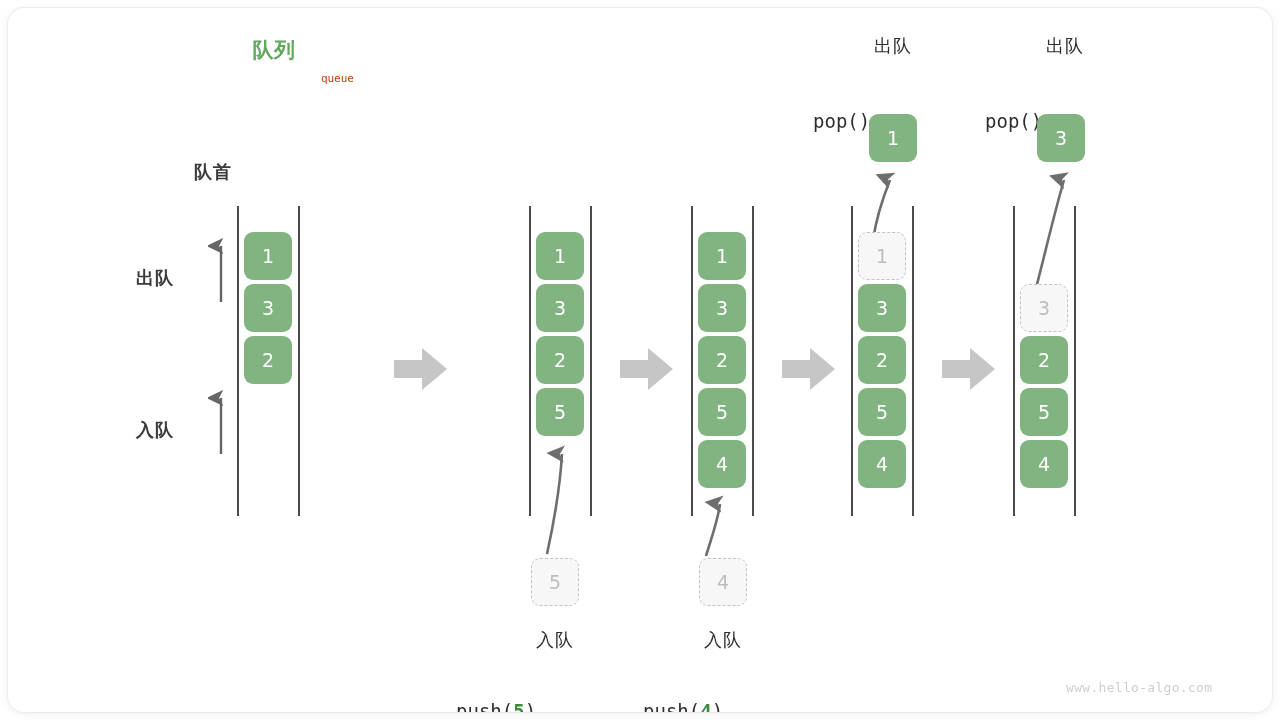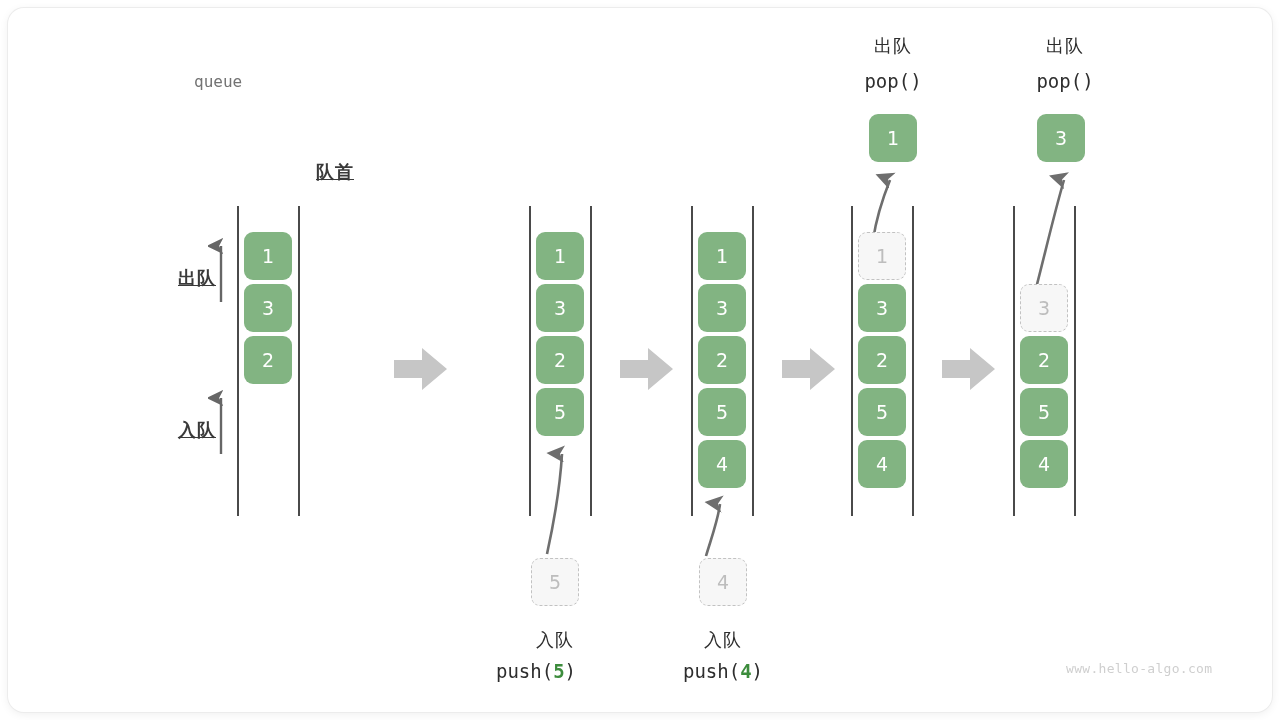--- a/index.html
+++ b/index.html
@@ -127,6 +127,9 @@
 <div id="card">
   <div class="stage">
 
+    <div class="node" style="left:186px; top:28px; width:160px;">
+      <div class="title-cn">队列</div>
+    </div>
     <div class="node" style="left:186px; top:64px; width:160px;">
       <div class="title-en">queue</div>
     </div>

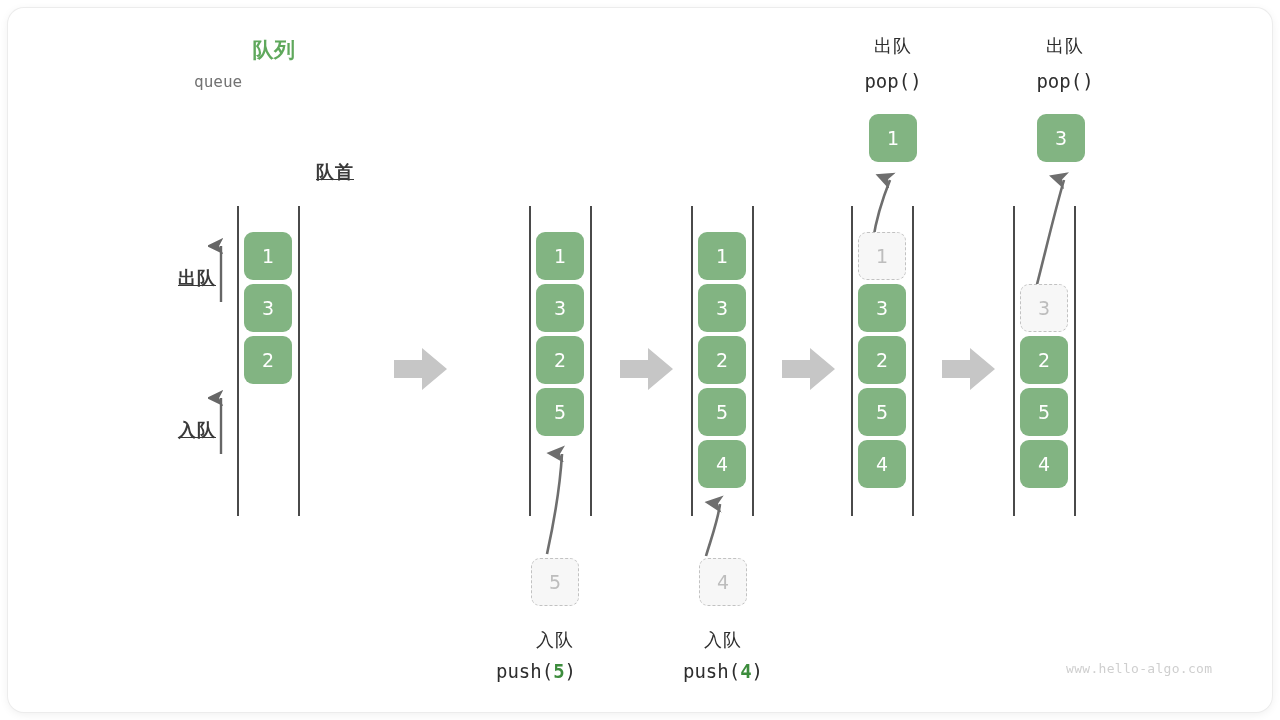--- a/index.html
+++ b/index.html
@@ -47,9 +47,9 @@
   }
   .title-en {
     font-family: "DejaVu Sans Mono", "Liberation Mono", monospace;
-    font-size: 16px;
-    color: #737373;
-    text-align: left;
+    font-size: 11px;
+    color: #c2410c;
+    text-align: right;
     white-space: nowrap;
   }
   .label-bold {

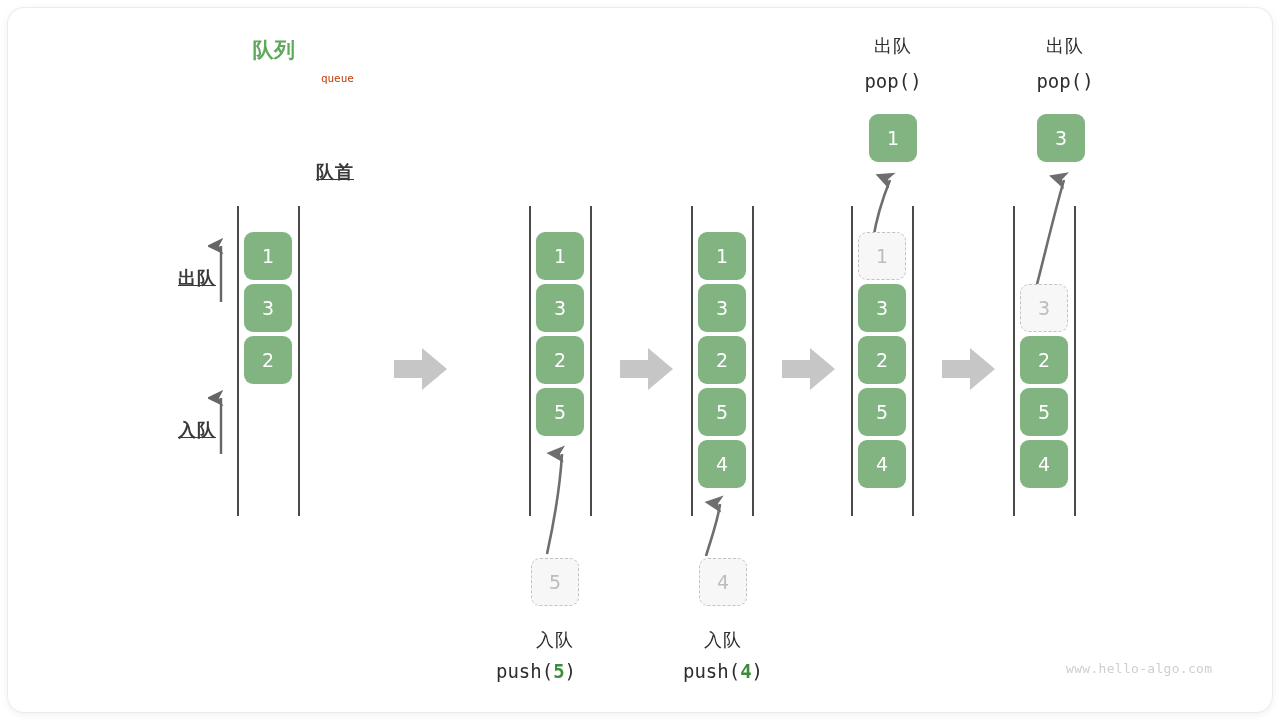--- a/index.html
+++ b/index.html
@@ -72,8 +72,9 @@
     font-family: "DejaVu Sans Mono", "Liberation Mono", monospace;
     font-size: 19px;
     color: #2e2e2e;
-    text-align: center;
-    white-space: nowrap;
+    text-align: left;
+    white-space: nowrap;
+    margin-top: 40px;
   }
   .op-code .hl { color: #3C8C3C; font-weight: bold; }
 

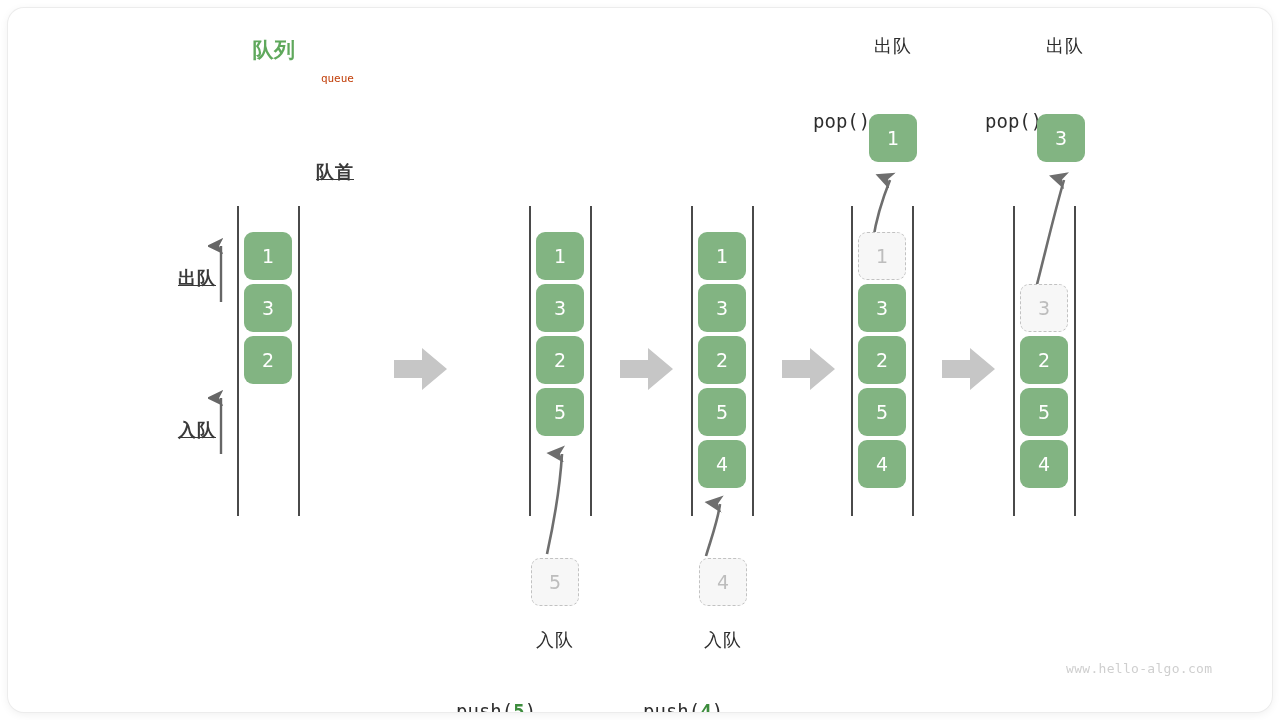--- a/index.html
+++ b/index.html
@@ -56,10 +56,9 @@
     font-size: 18px;
     font-weight: bold;
     color: #3a3a3a;
-    text-align: right;
+    text-align: left;
     white-space: nowrap;
     letter-spacing: 1px;
-    text-decoration: underline;
   }
   .op-cn {
     font-size: 18px;

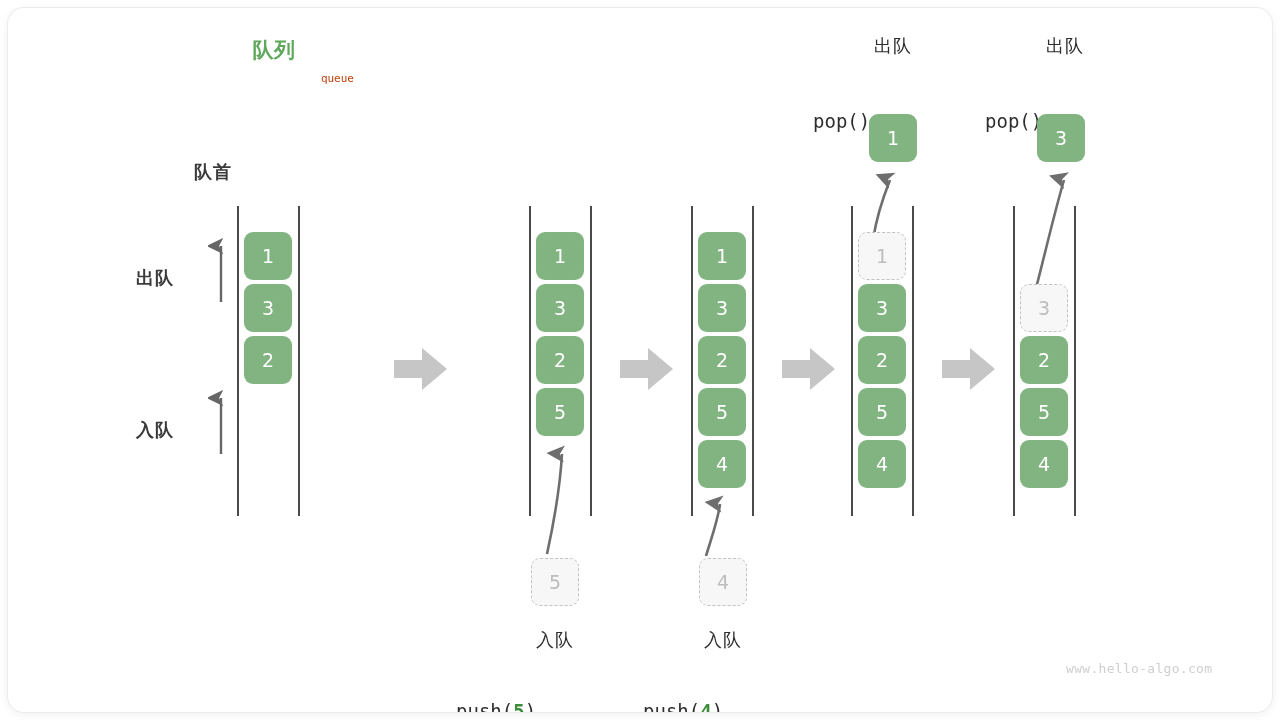--- a/index.html
+++ b/index.html
@@ -277,7 +277,7 @@
     <div class="box" style="left:1012px; top:380px;">5</div>
     <div class="box" style="left:1012px; top:432px;">4</div>
 
-    <div class="watermark" style="left:1058px; top:653px;">www.hello-algo.com</div>
+    <div class="watermark" style="left:1058px; top:672px;">www.hello-algo.com</div>
 
   </div>
 </div>

